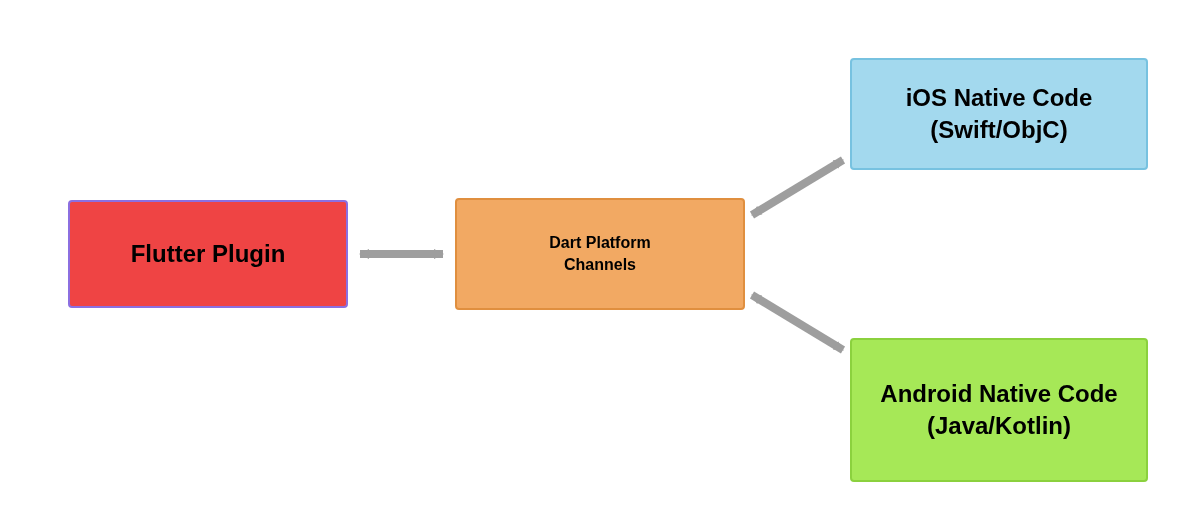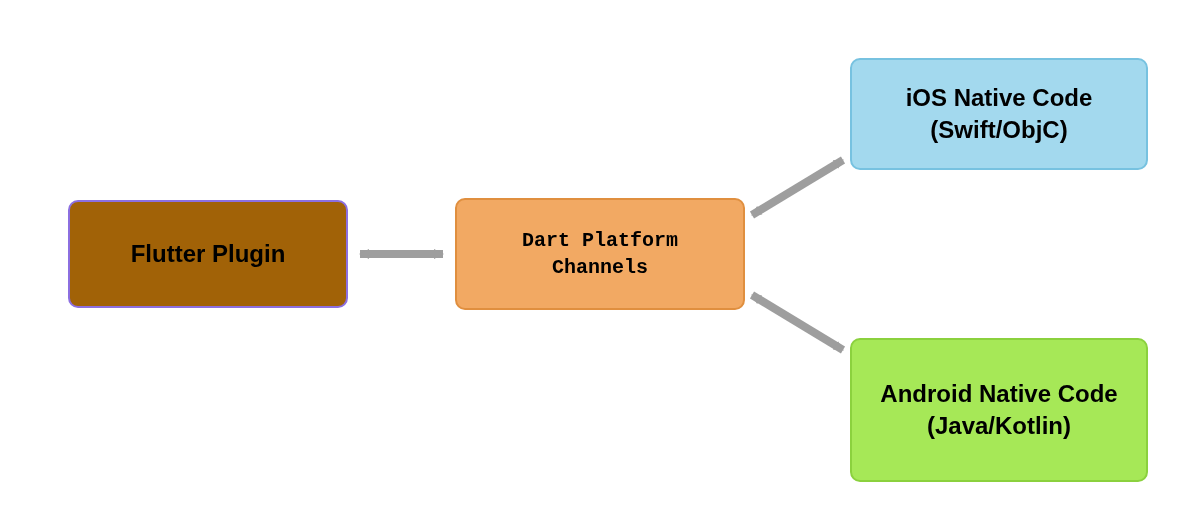--- a/index.html
+++ b/index.html
@@ -21,7 +21,7 @@
     }
     .node {
       position: absolute;
-      border-radius: 10px;
+      border-radius: 4px;
       display: flex;
       align-items: center;
       justify-content: center;

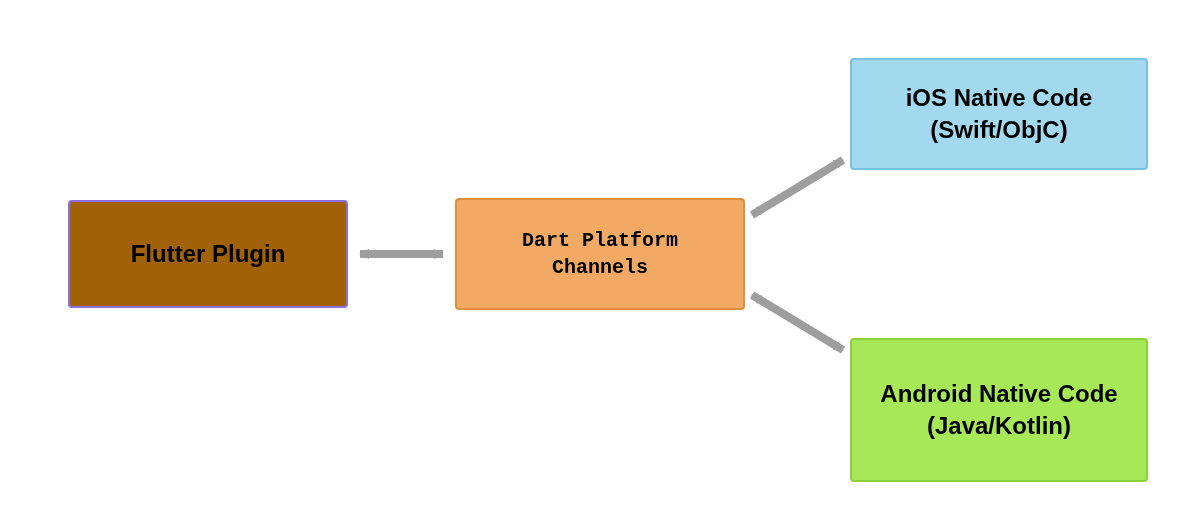--- a/index.html
+++ b/index.html
@@ -35,7 +35,7 @@
       top: 200px;
       width: 280px;
       height: 108px;
-      background: #a16207;
+      background: #ef4444;
       border: 2px solid #8c6fe0;
       color: #000000;
       font-size: 24px;

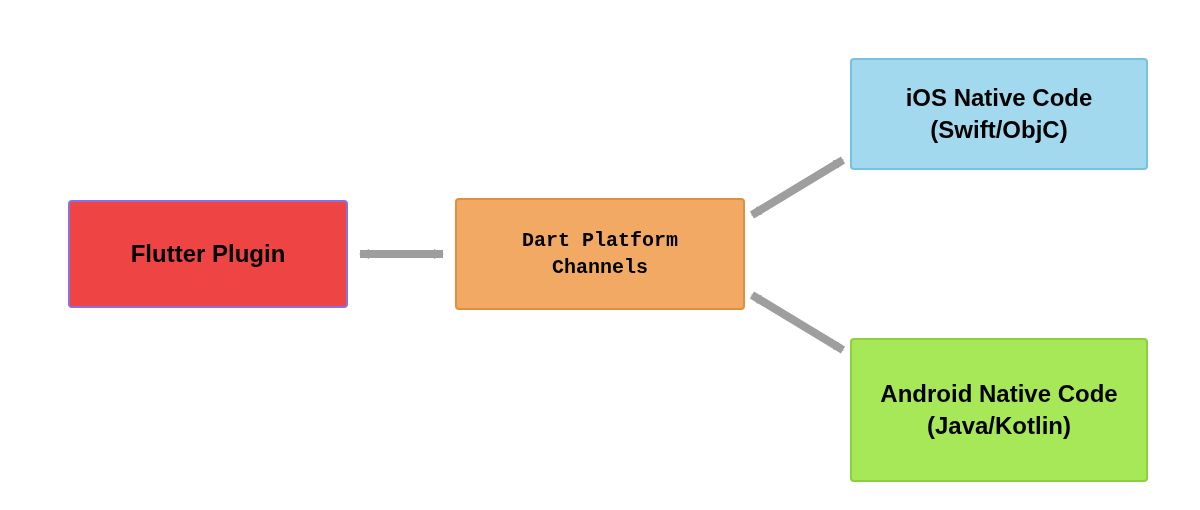--- a/index.html
+++ b/index.html
@@ -48,8 +48,7 @@
       background: #f2a963;
       border: 2px solid #e08f3f;
       color: #000000;
-      font-size: 20px;
-      font-family: Liberation Mono, monospace;
+      font-size: 16px;
     }
     .node-ios {
       left: 850px;

